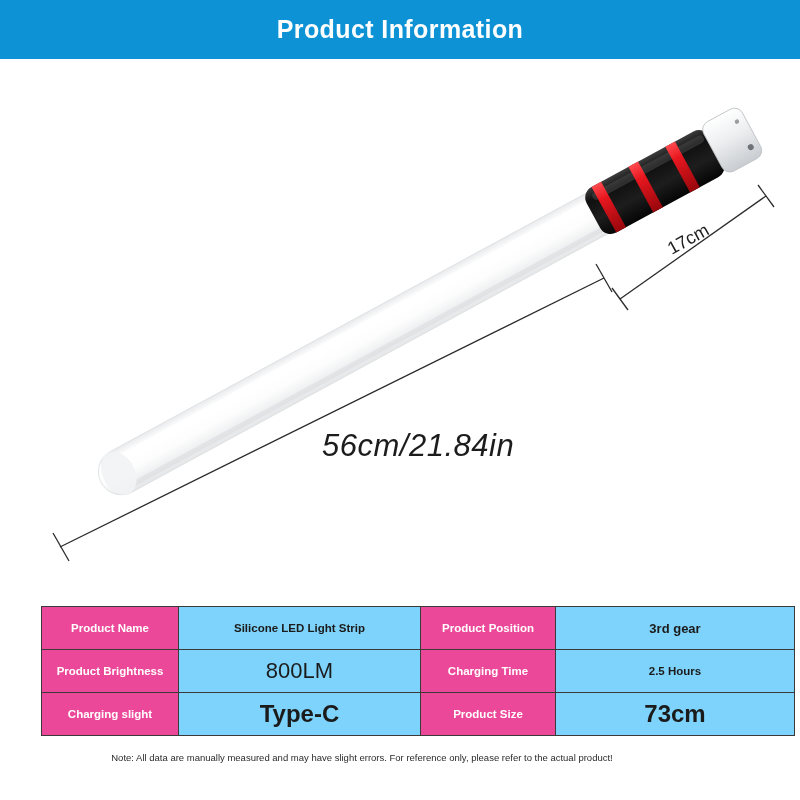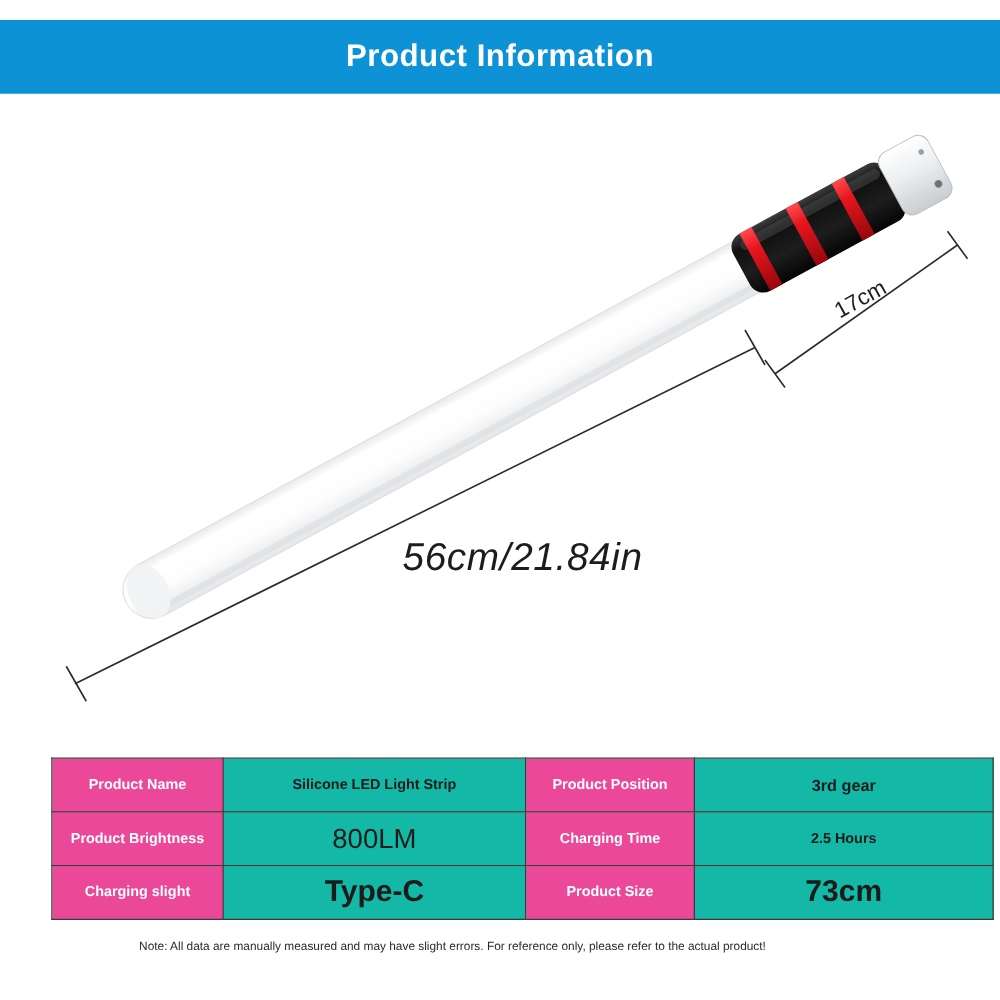--- a/index.html
+++ b/index.html
@@ -19,7 +19,7 @@
   #header-banner {
     position: absolute;
     left: 0;
-    top: 16px;
+    top: 0;
     width: 800px;
     height: 59px;
     background: #0d92d5;

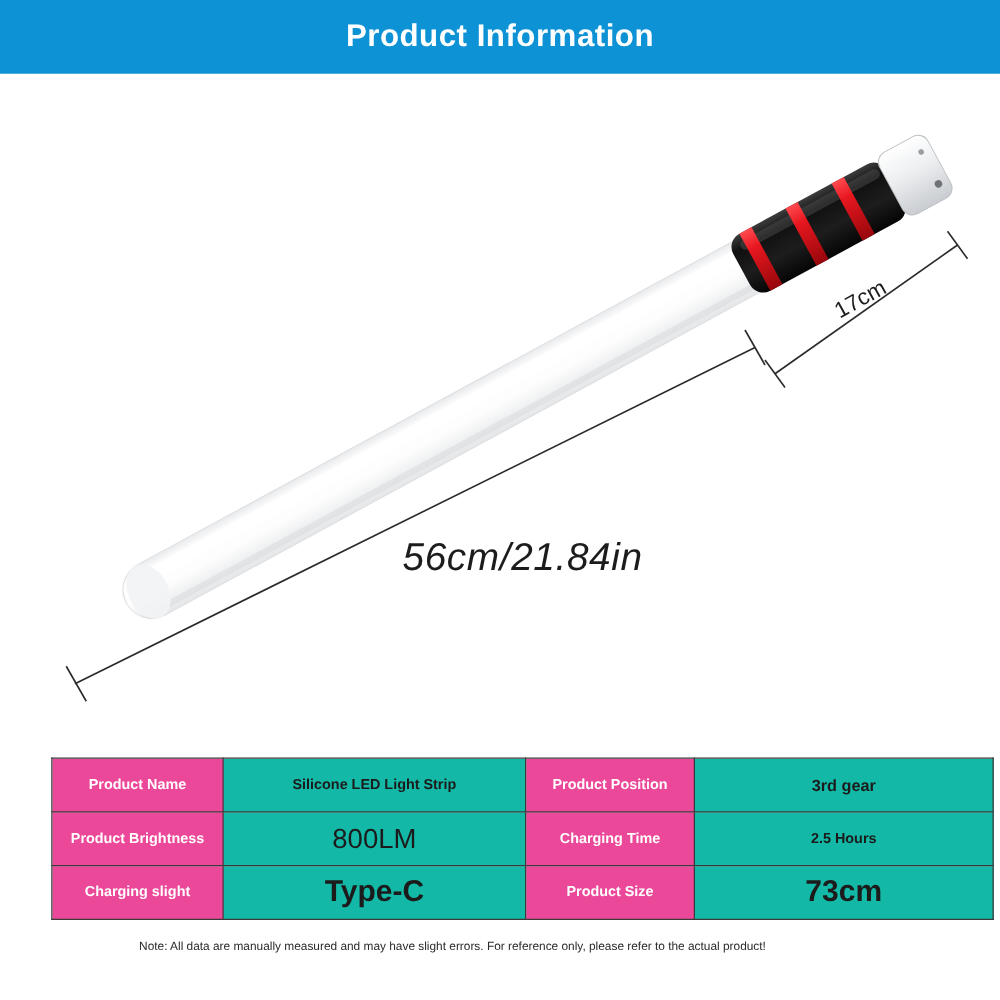--- a/index.html
+++ b/index.html
@@ -96,7 +96,7 @@
     font-weight: bold;
   }
   td.value-cell {
-    background: #14b8a6;
+    background: #7dd3fc;
     color: #1b1b1b;
   }
   .v-sm { font-size: 11.5px; font-weight: bold; }

